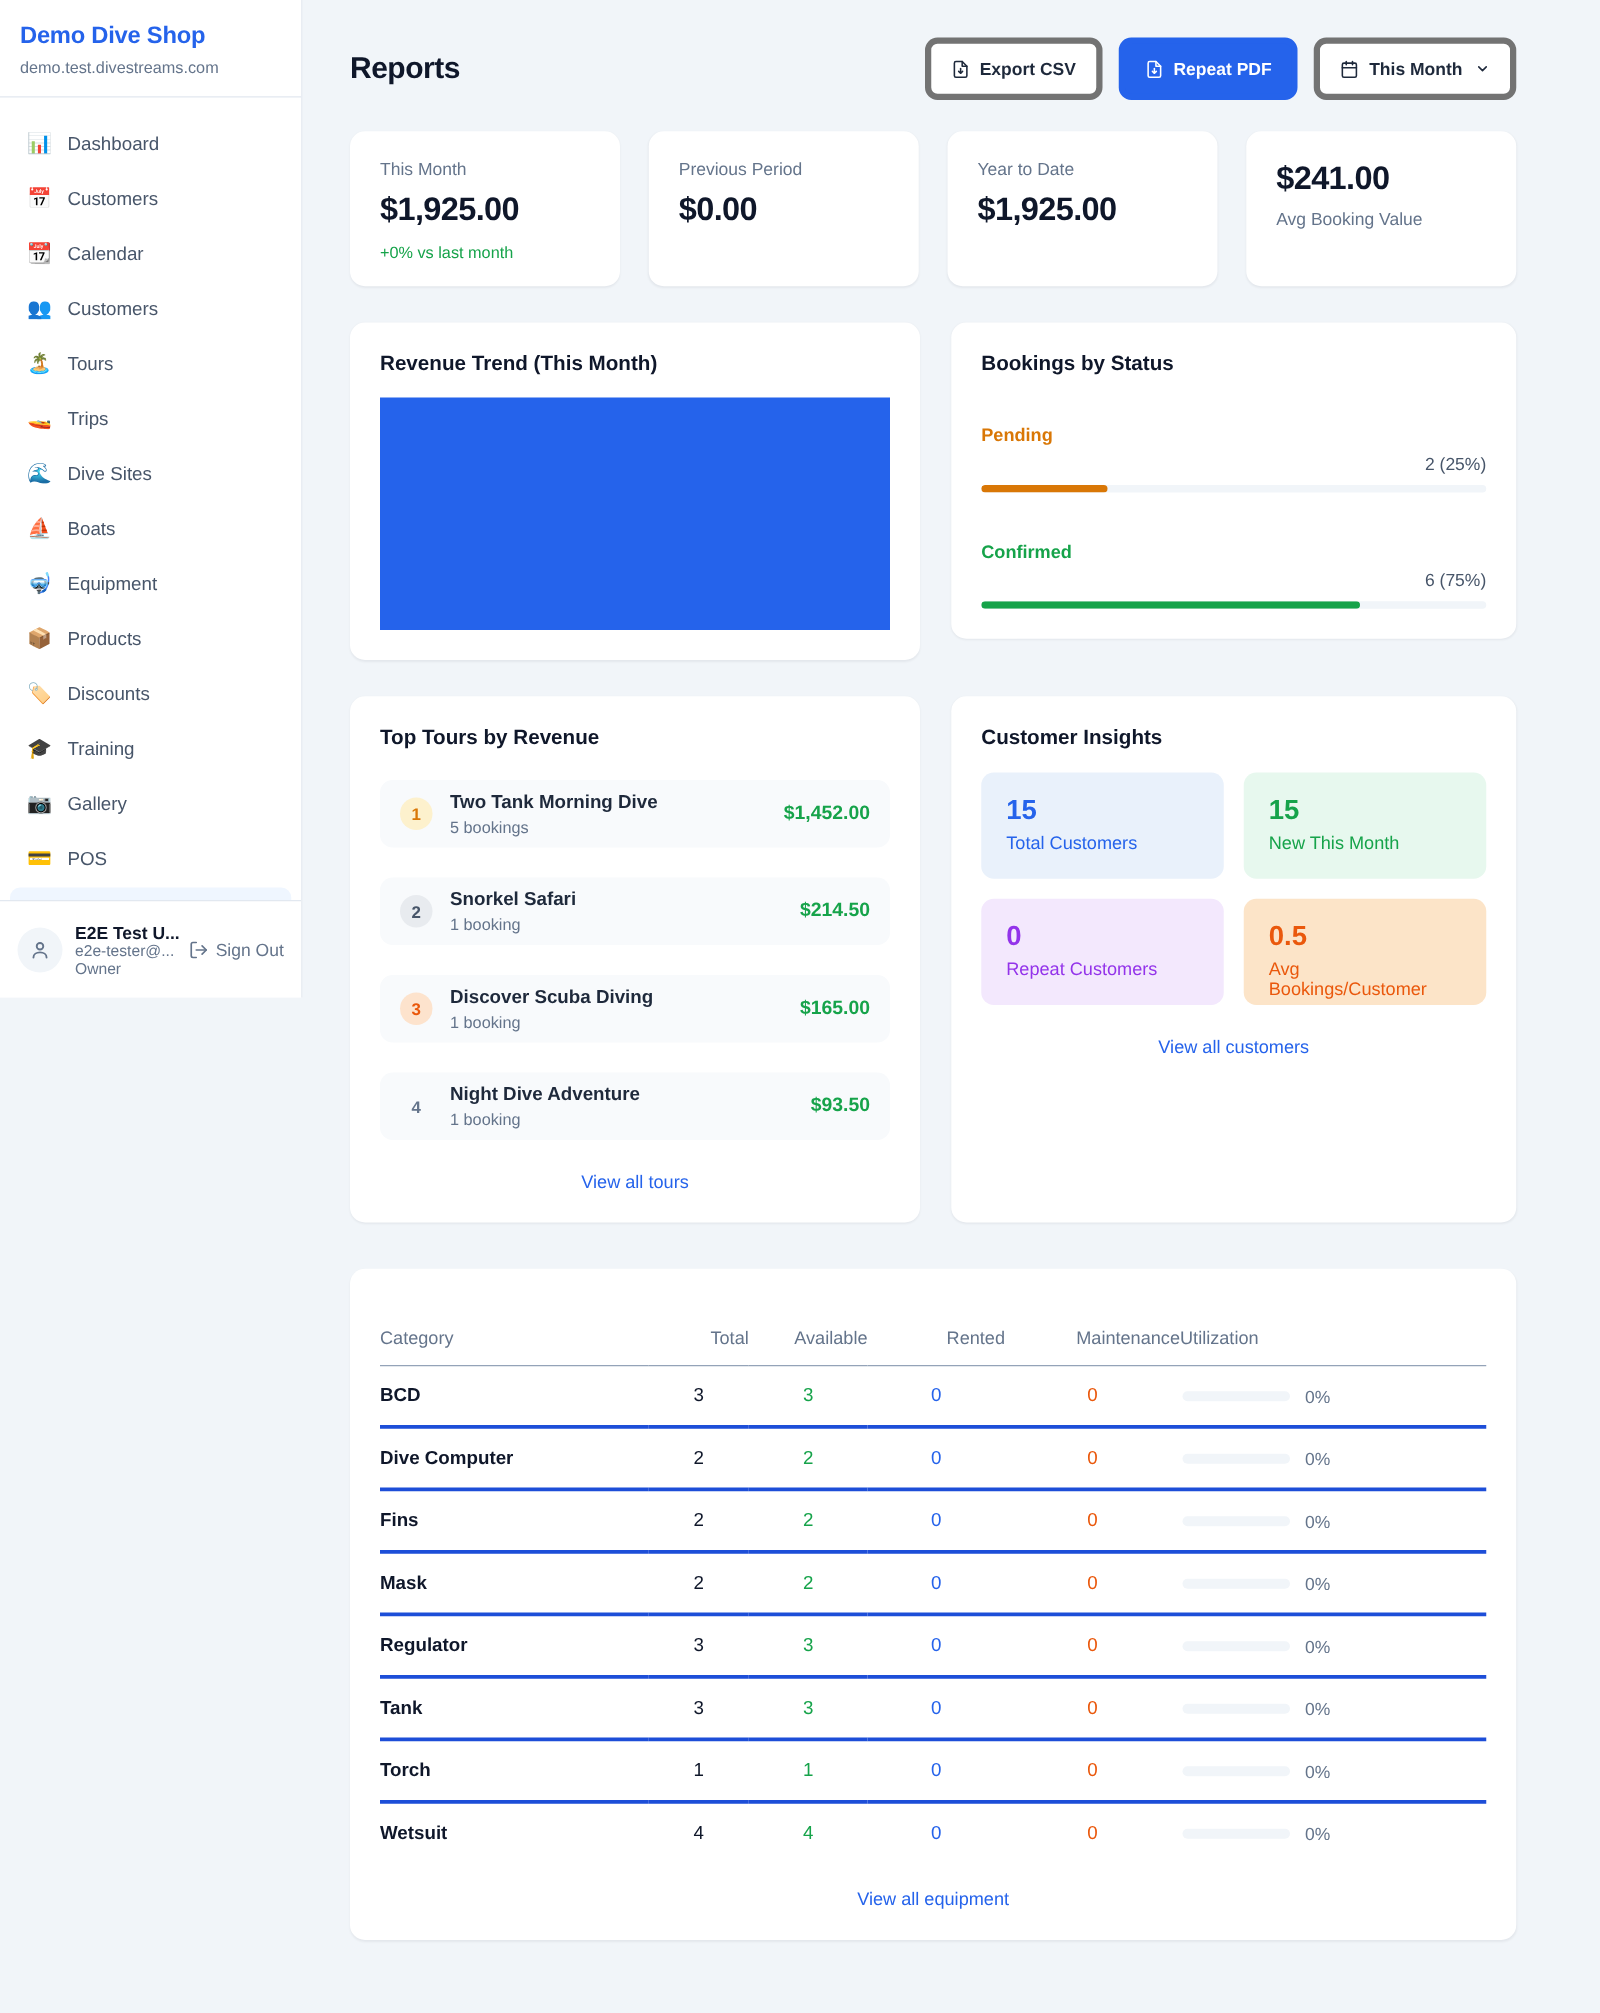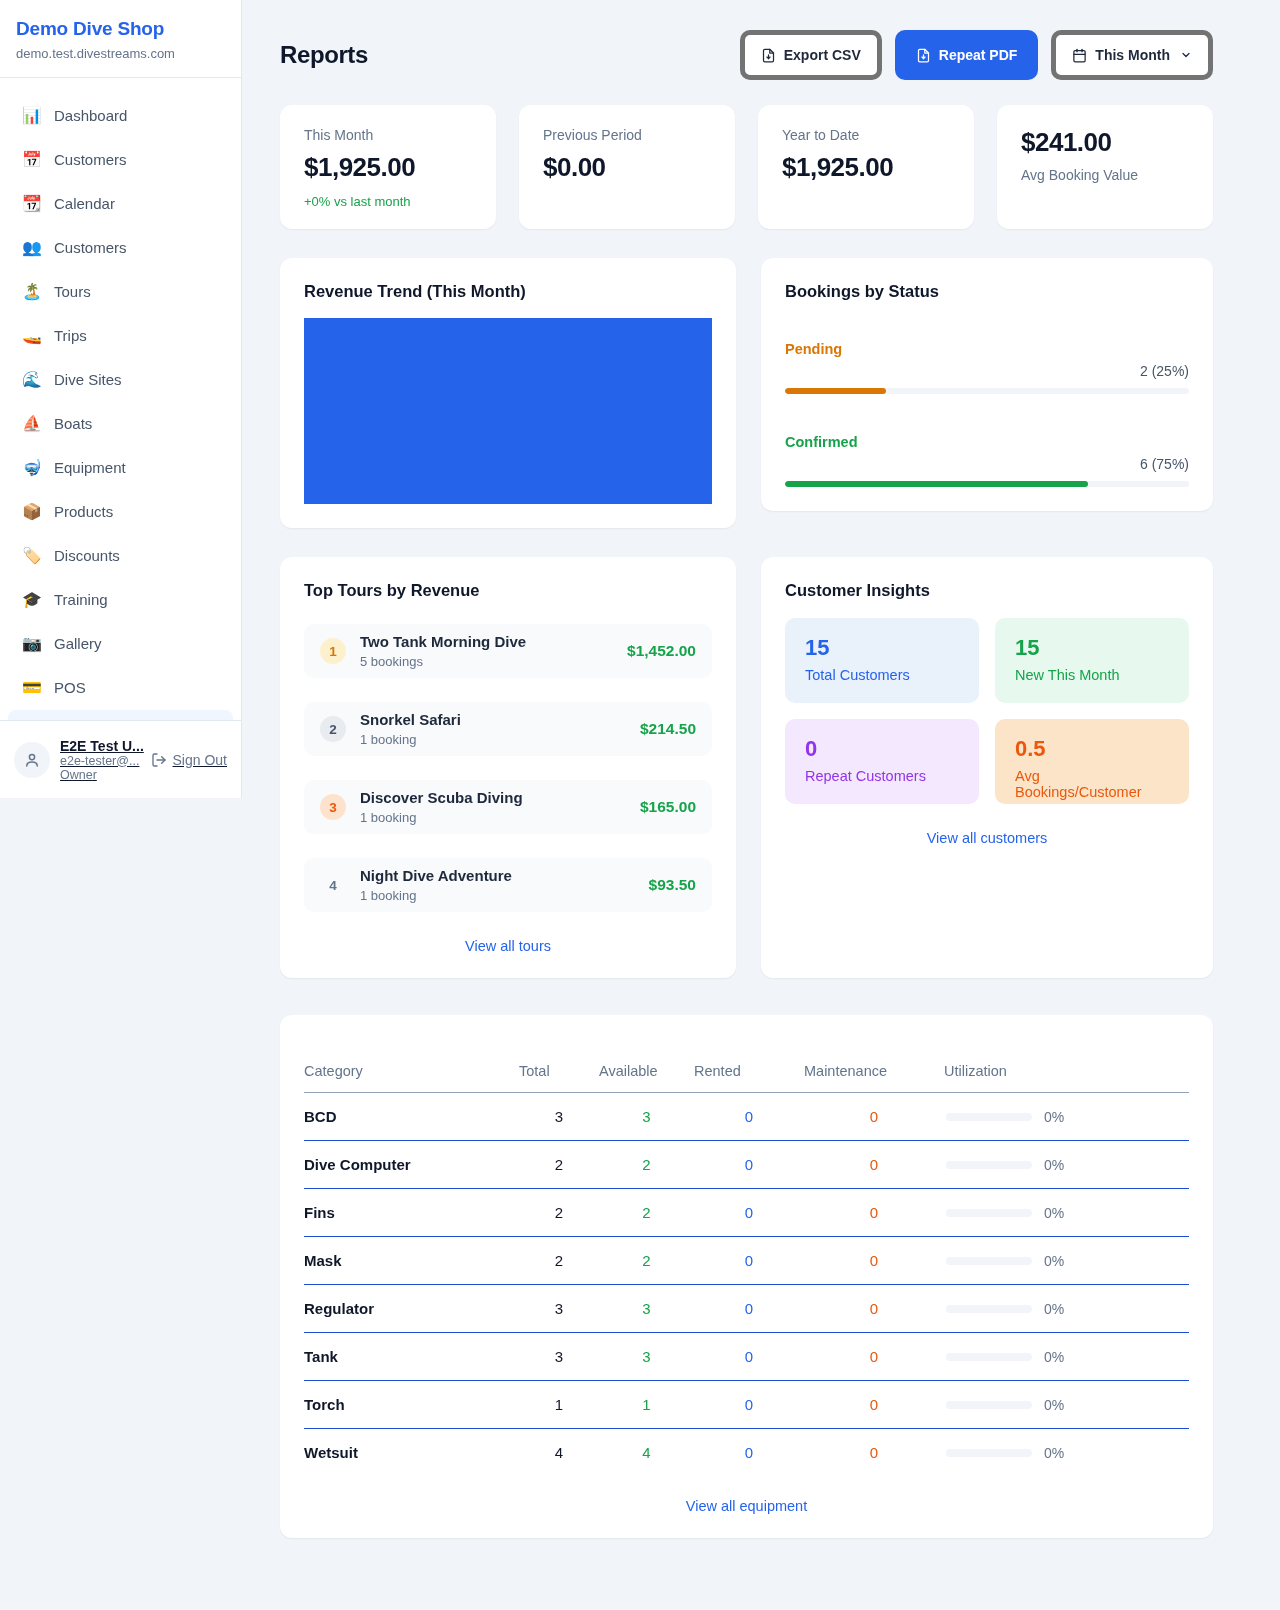--- a/index.html
+++ b/index.html
@@ -35,7 +35,6 @@
     background:#ffffff; border-top:1px solid #e2e8f0;
     display:flex; align-items:center; gap:10px;
     padding:10px 14px;
-    text-decoration:underline;
   }
   .avatar {
     width:36px; height:36px; border-radius:50%;

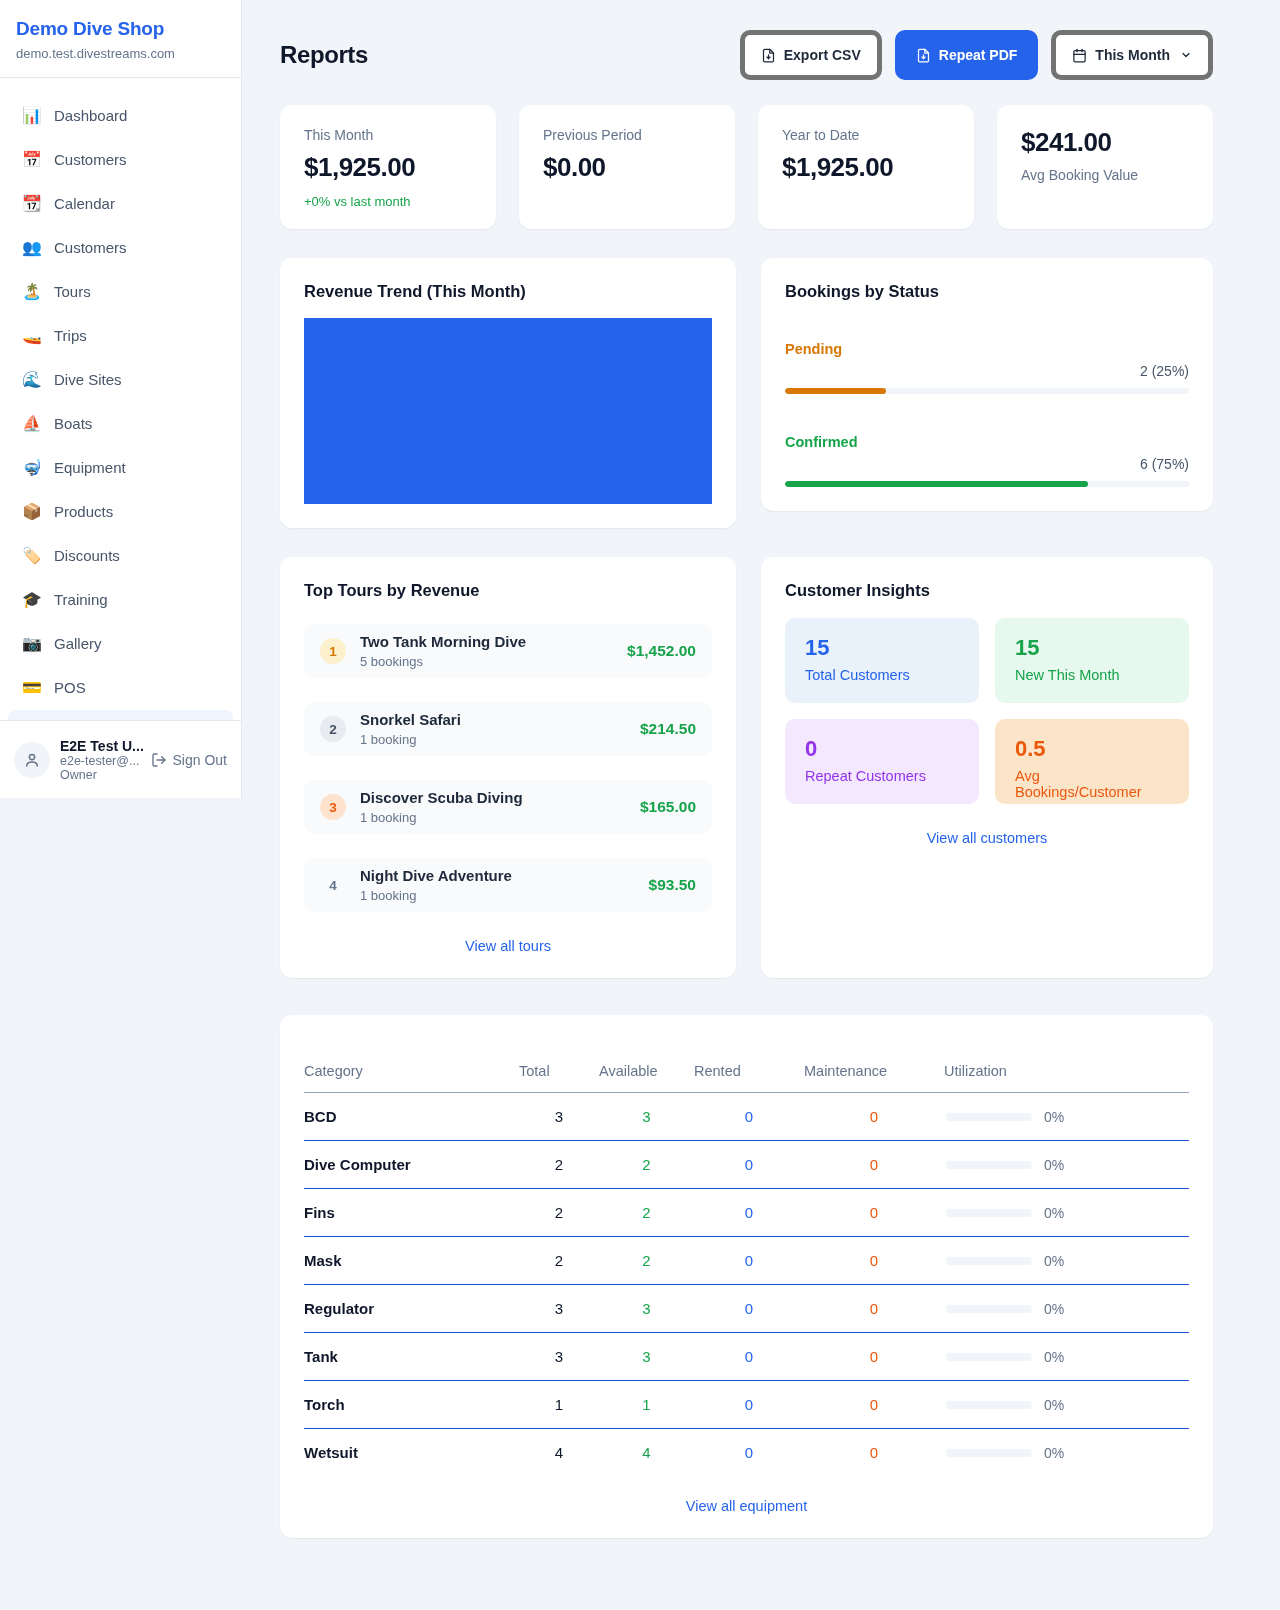--- a/index.html
+++ b/index.html
@@ -116,7 +116,7 @@
   table.equip { width:100%; border-collapse:collapse; margin-top:10px; }
   .equip th {
     font-size:14.5px; font-weight:normal; color:#64748b;
-    padding:14px 0 13px; text-align:left;
+    padding:14px 0 13px; text-align:right;
   }
   .equip th.l, .equip td.l { text-align:left; }
   .equip tr.hdr { border-bottom:1px solid #94a3b8; }

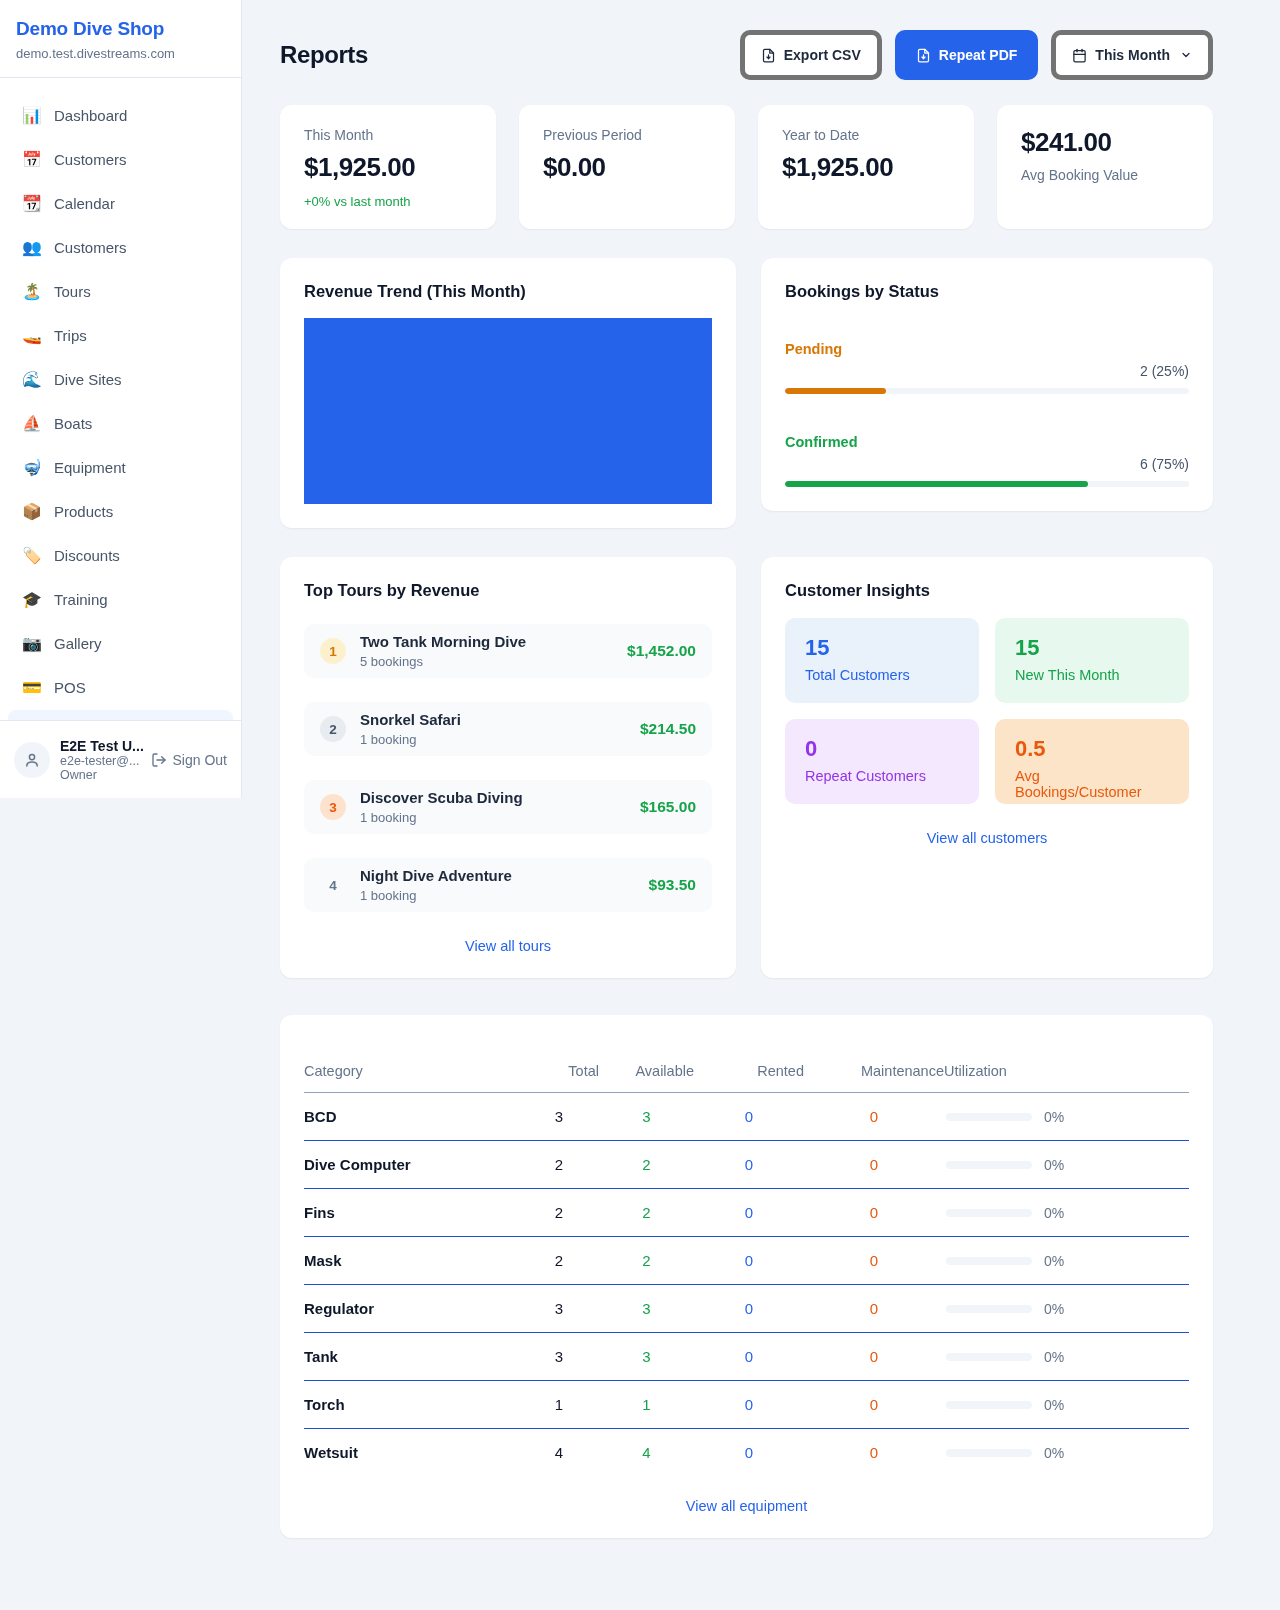--- a/index.html
+++ b/index.html
@@ -120,7 +120,7 @@
   }
   .equip th.l, .equip td.l { text-align:left; }
   .equip tr.hdr { border-bottom:1px solid #94a3b8; }
-  .equip tbody tr:not(:last-child) { border-bottom:1px solid #1d4ed8; }
+  .equip tbody tr:not(:last-child) { border-bottom:3px solid #1d4ed8; }
   .equip td { padding:15px 0; font-size:15px; text-align:center; }
   .equip td.cat { font-weight:bold; color:#0f172a; }
   .equip td.avail { color:#16a34a; }

